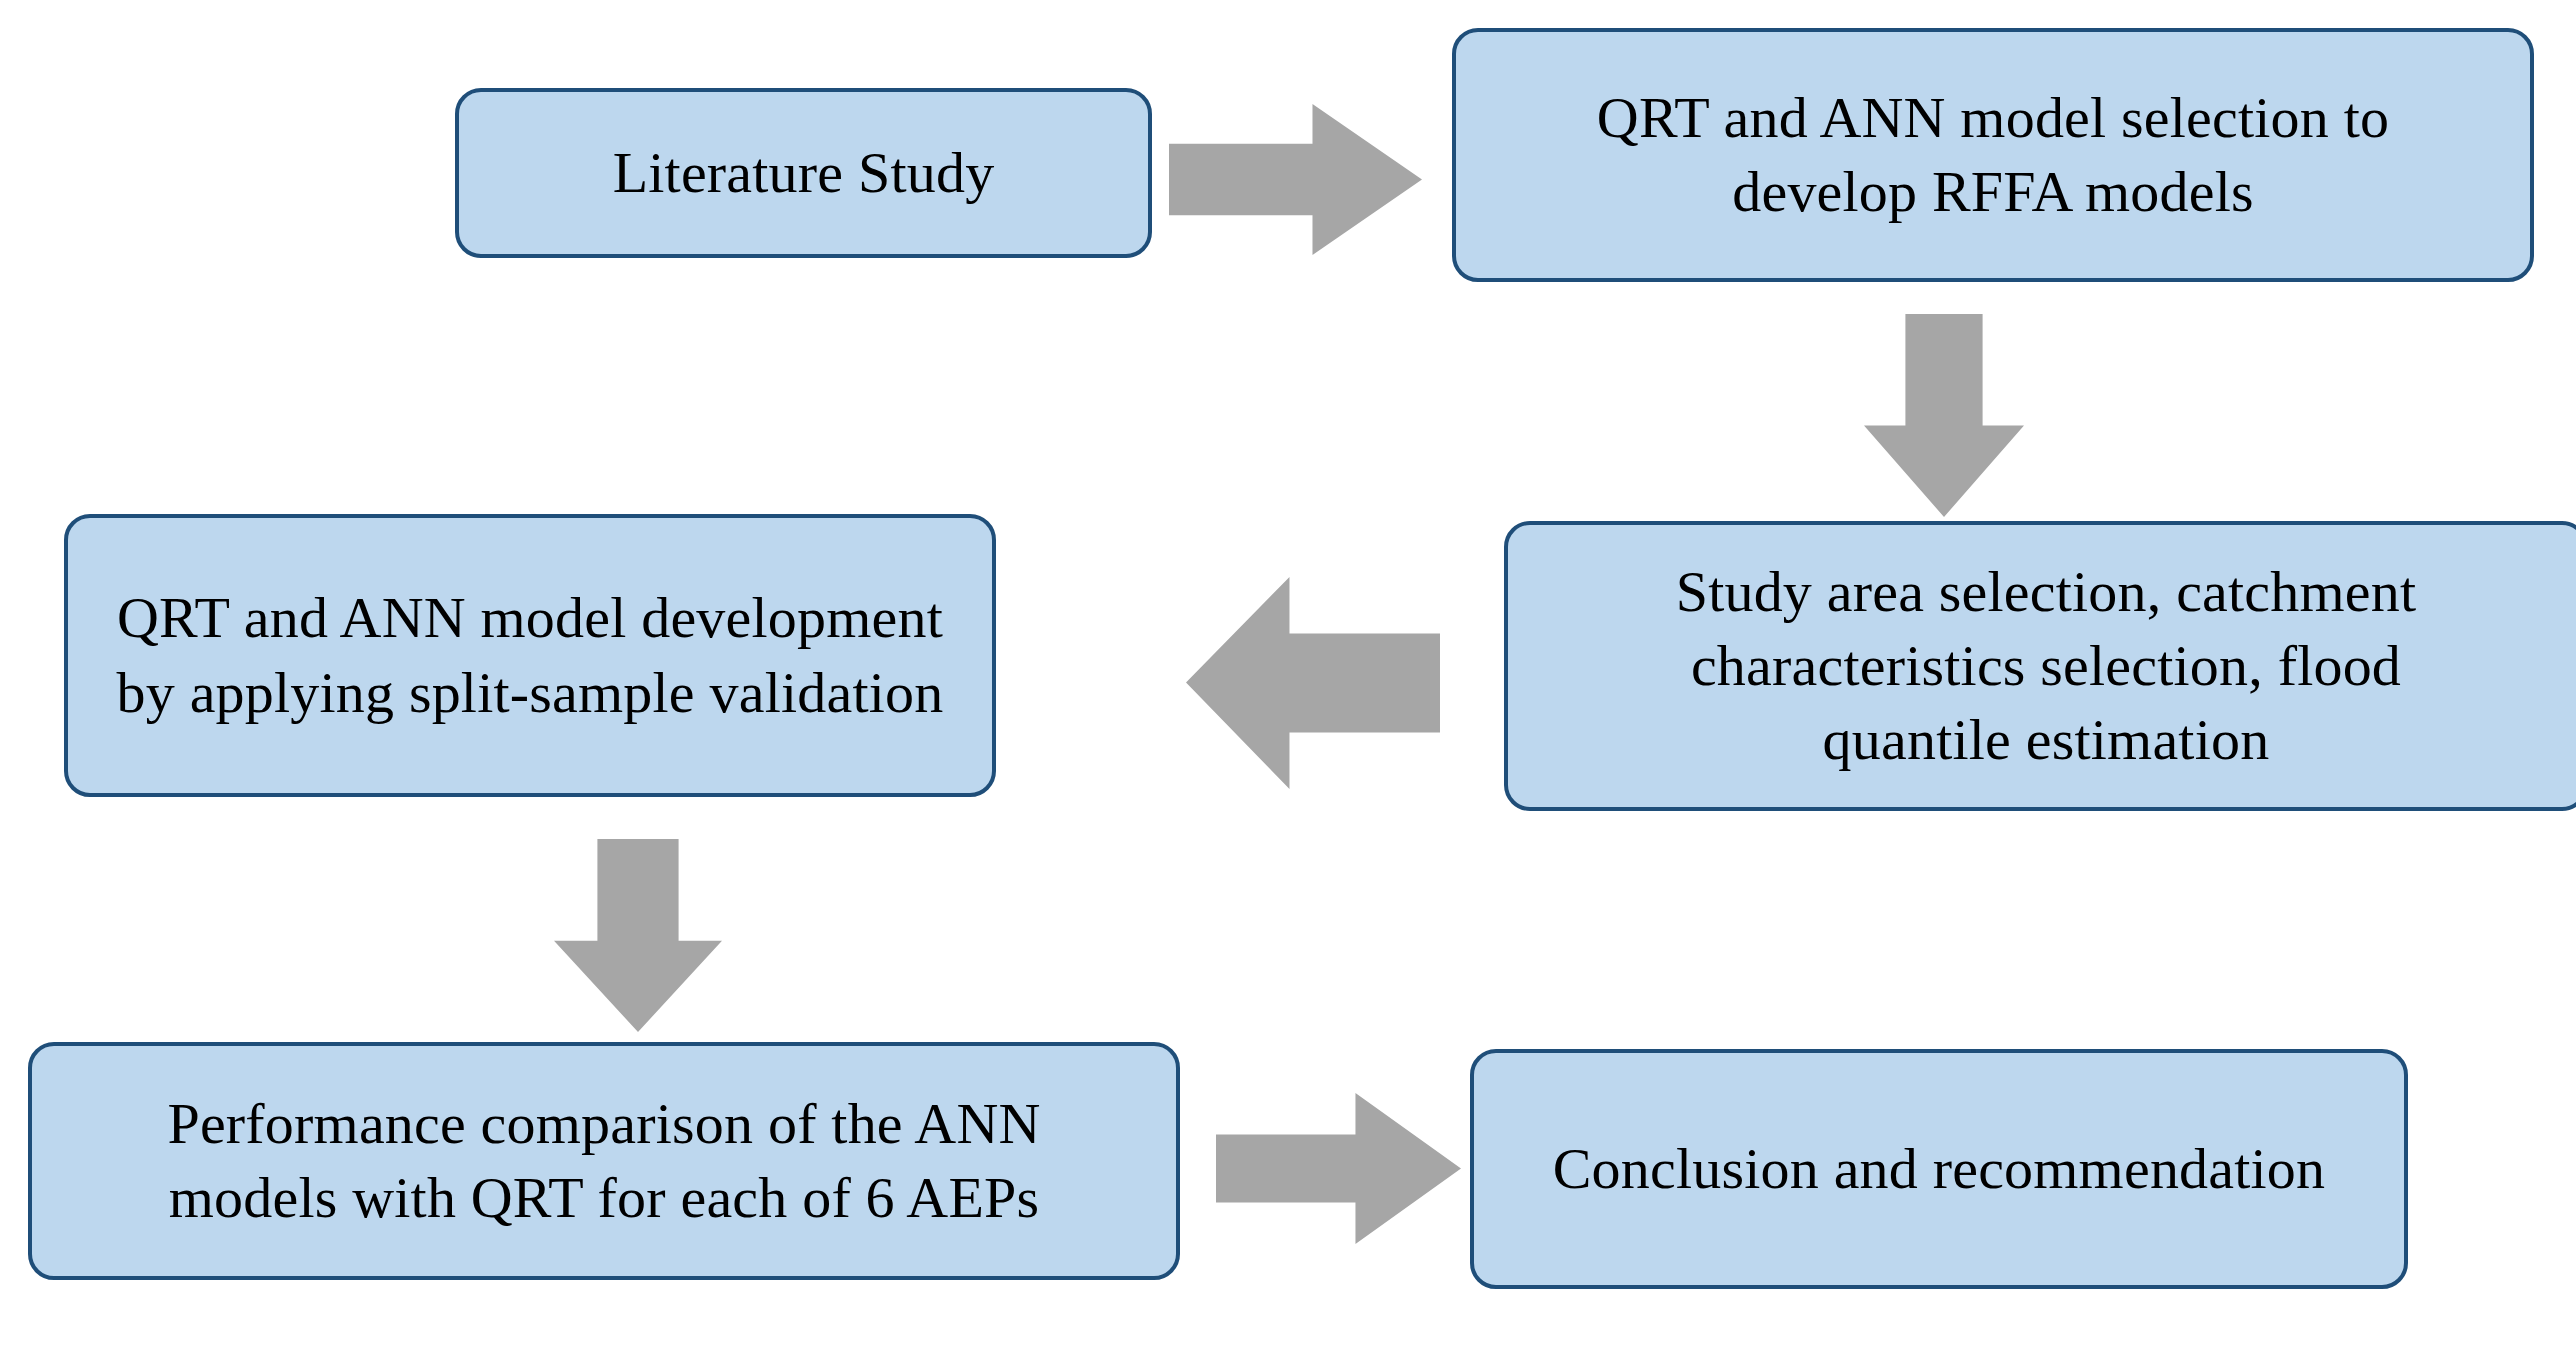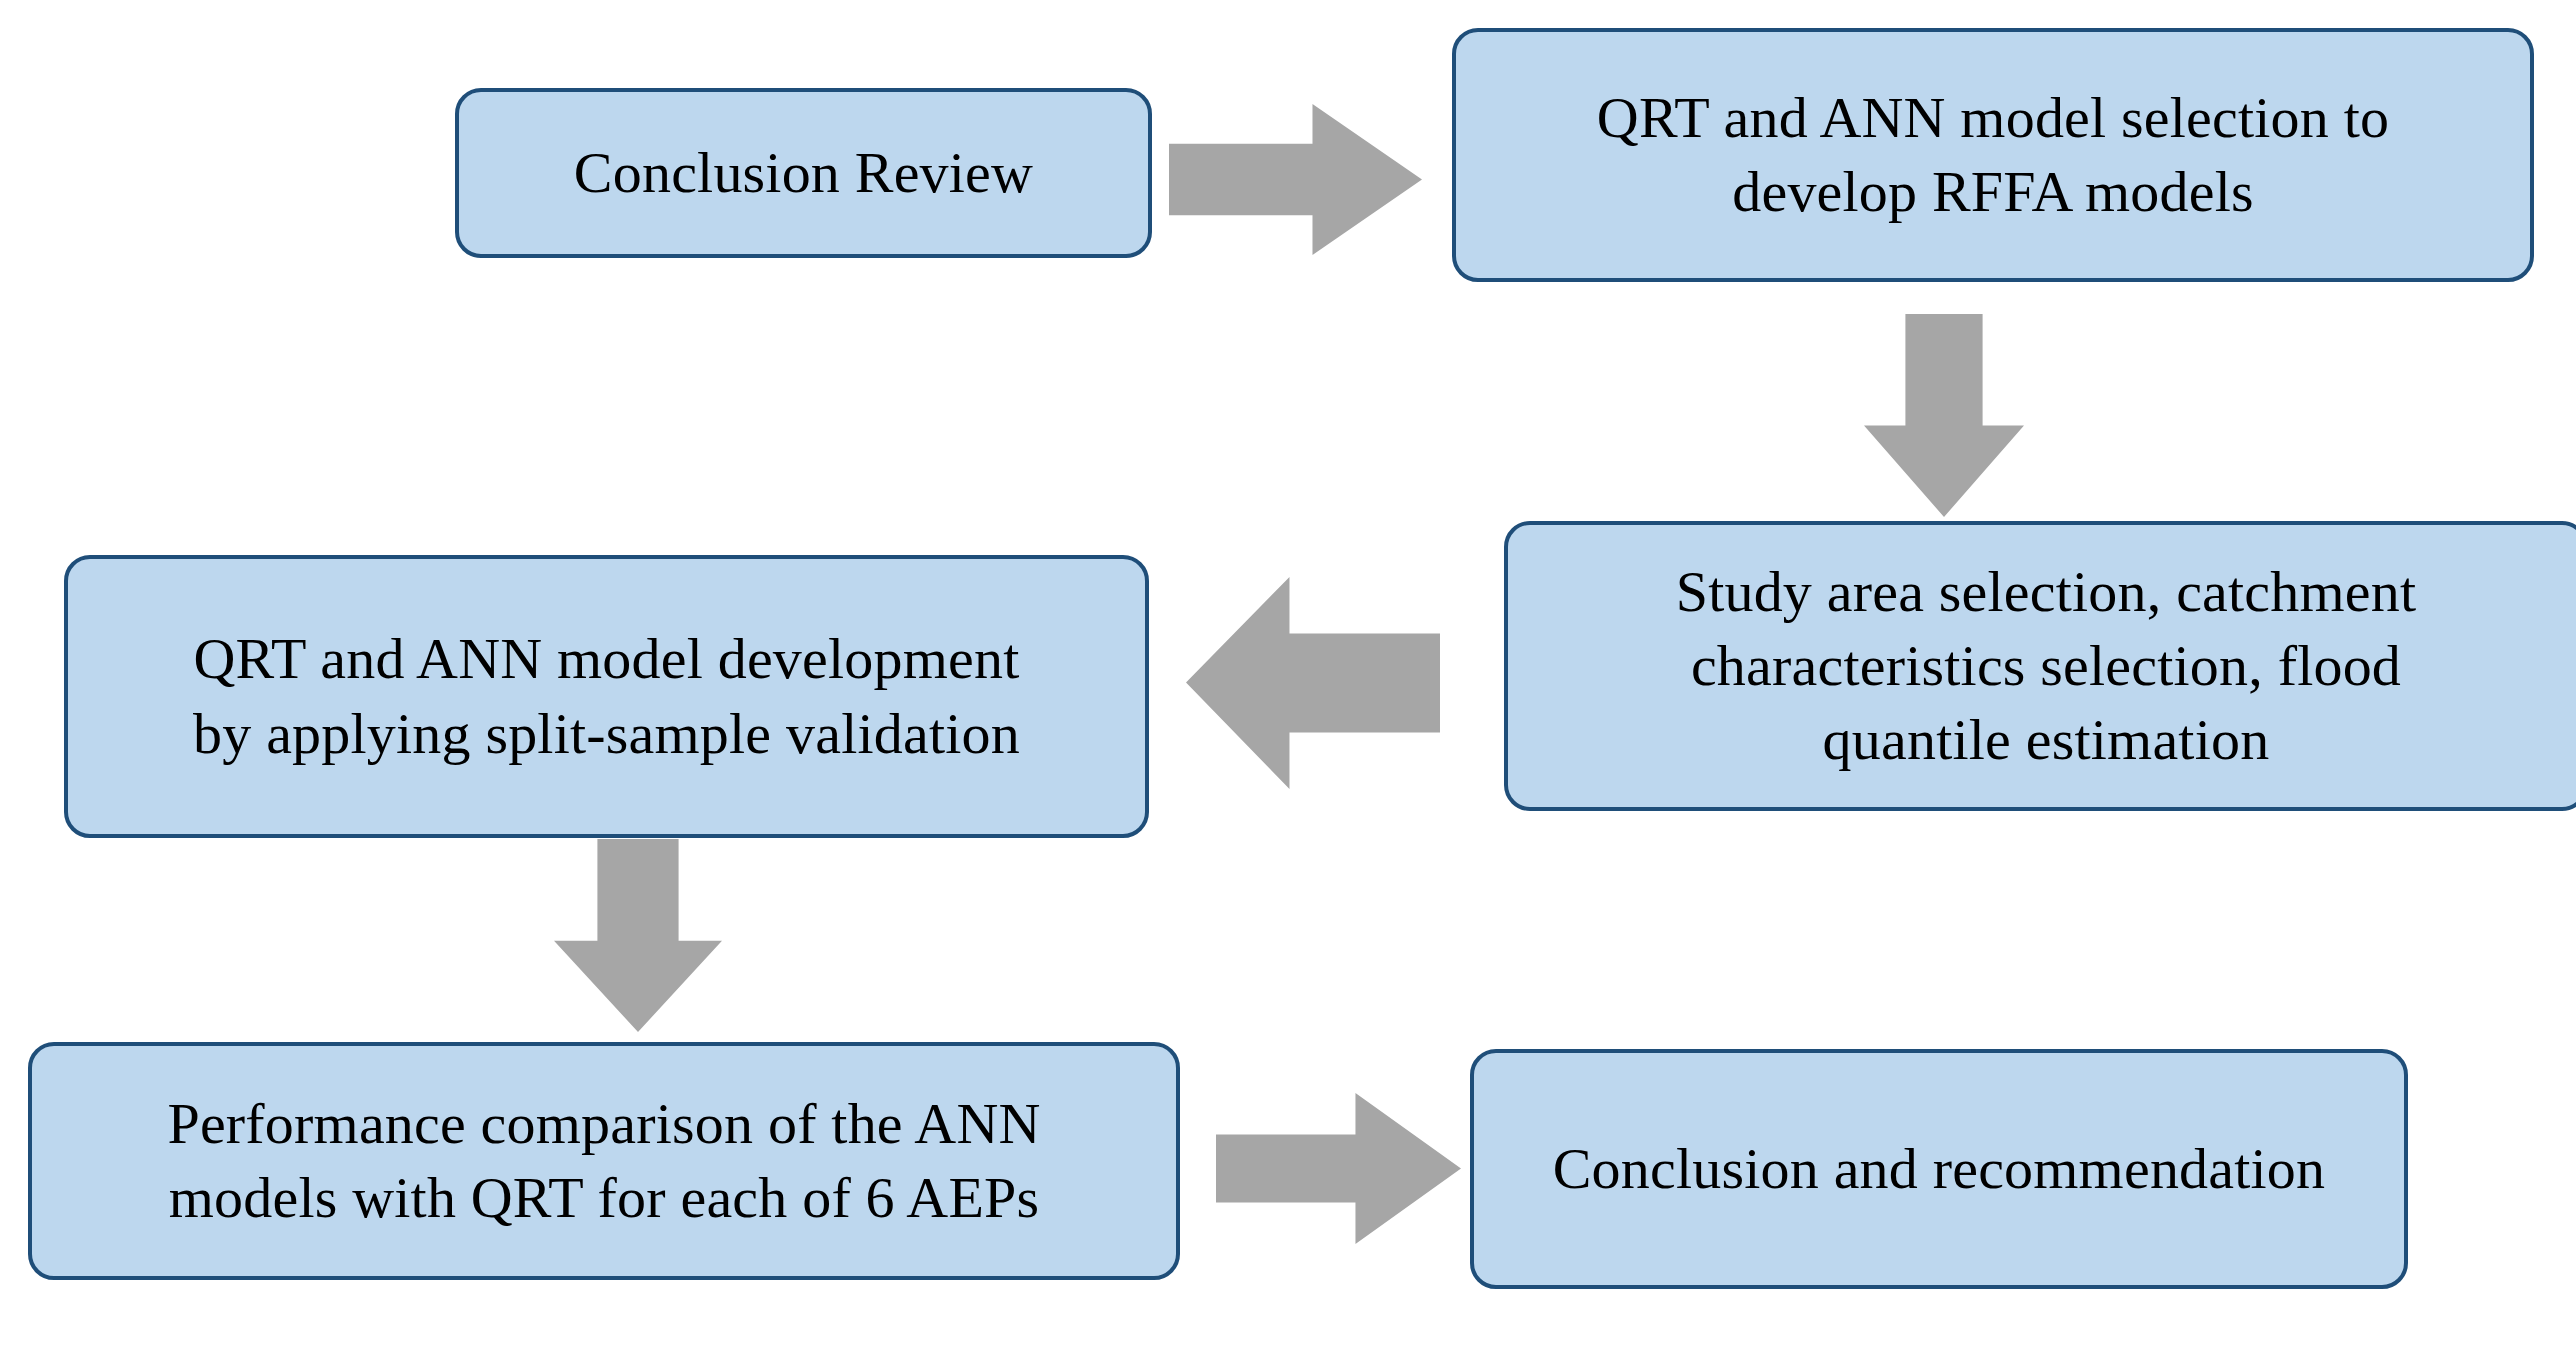--- a/index.html
+++ b/index.html
@@ -62,7 +62,7 @@
 
 <div id="canvas">
 
-  <div class="node" id="node-literature-review">Conclusion Review</div>
+  <div class="node" id="node-literature-review">Literature Study</div>
 
   <div class="node" id="node-model-selection">QRT and ANN model selection to
 develop RFFA models</div>

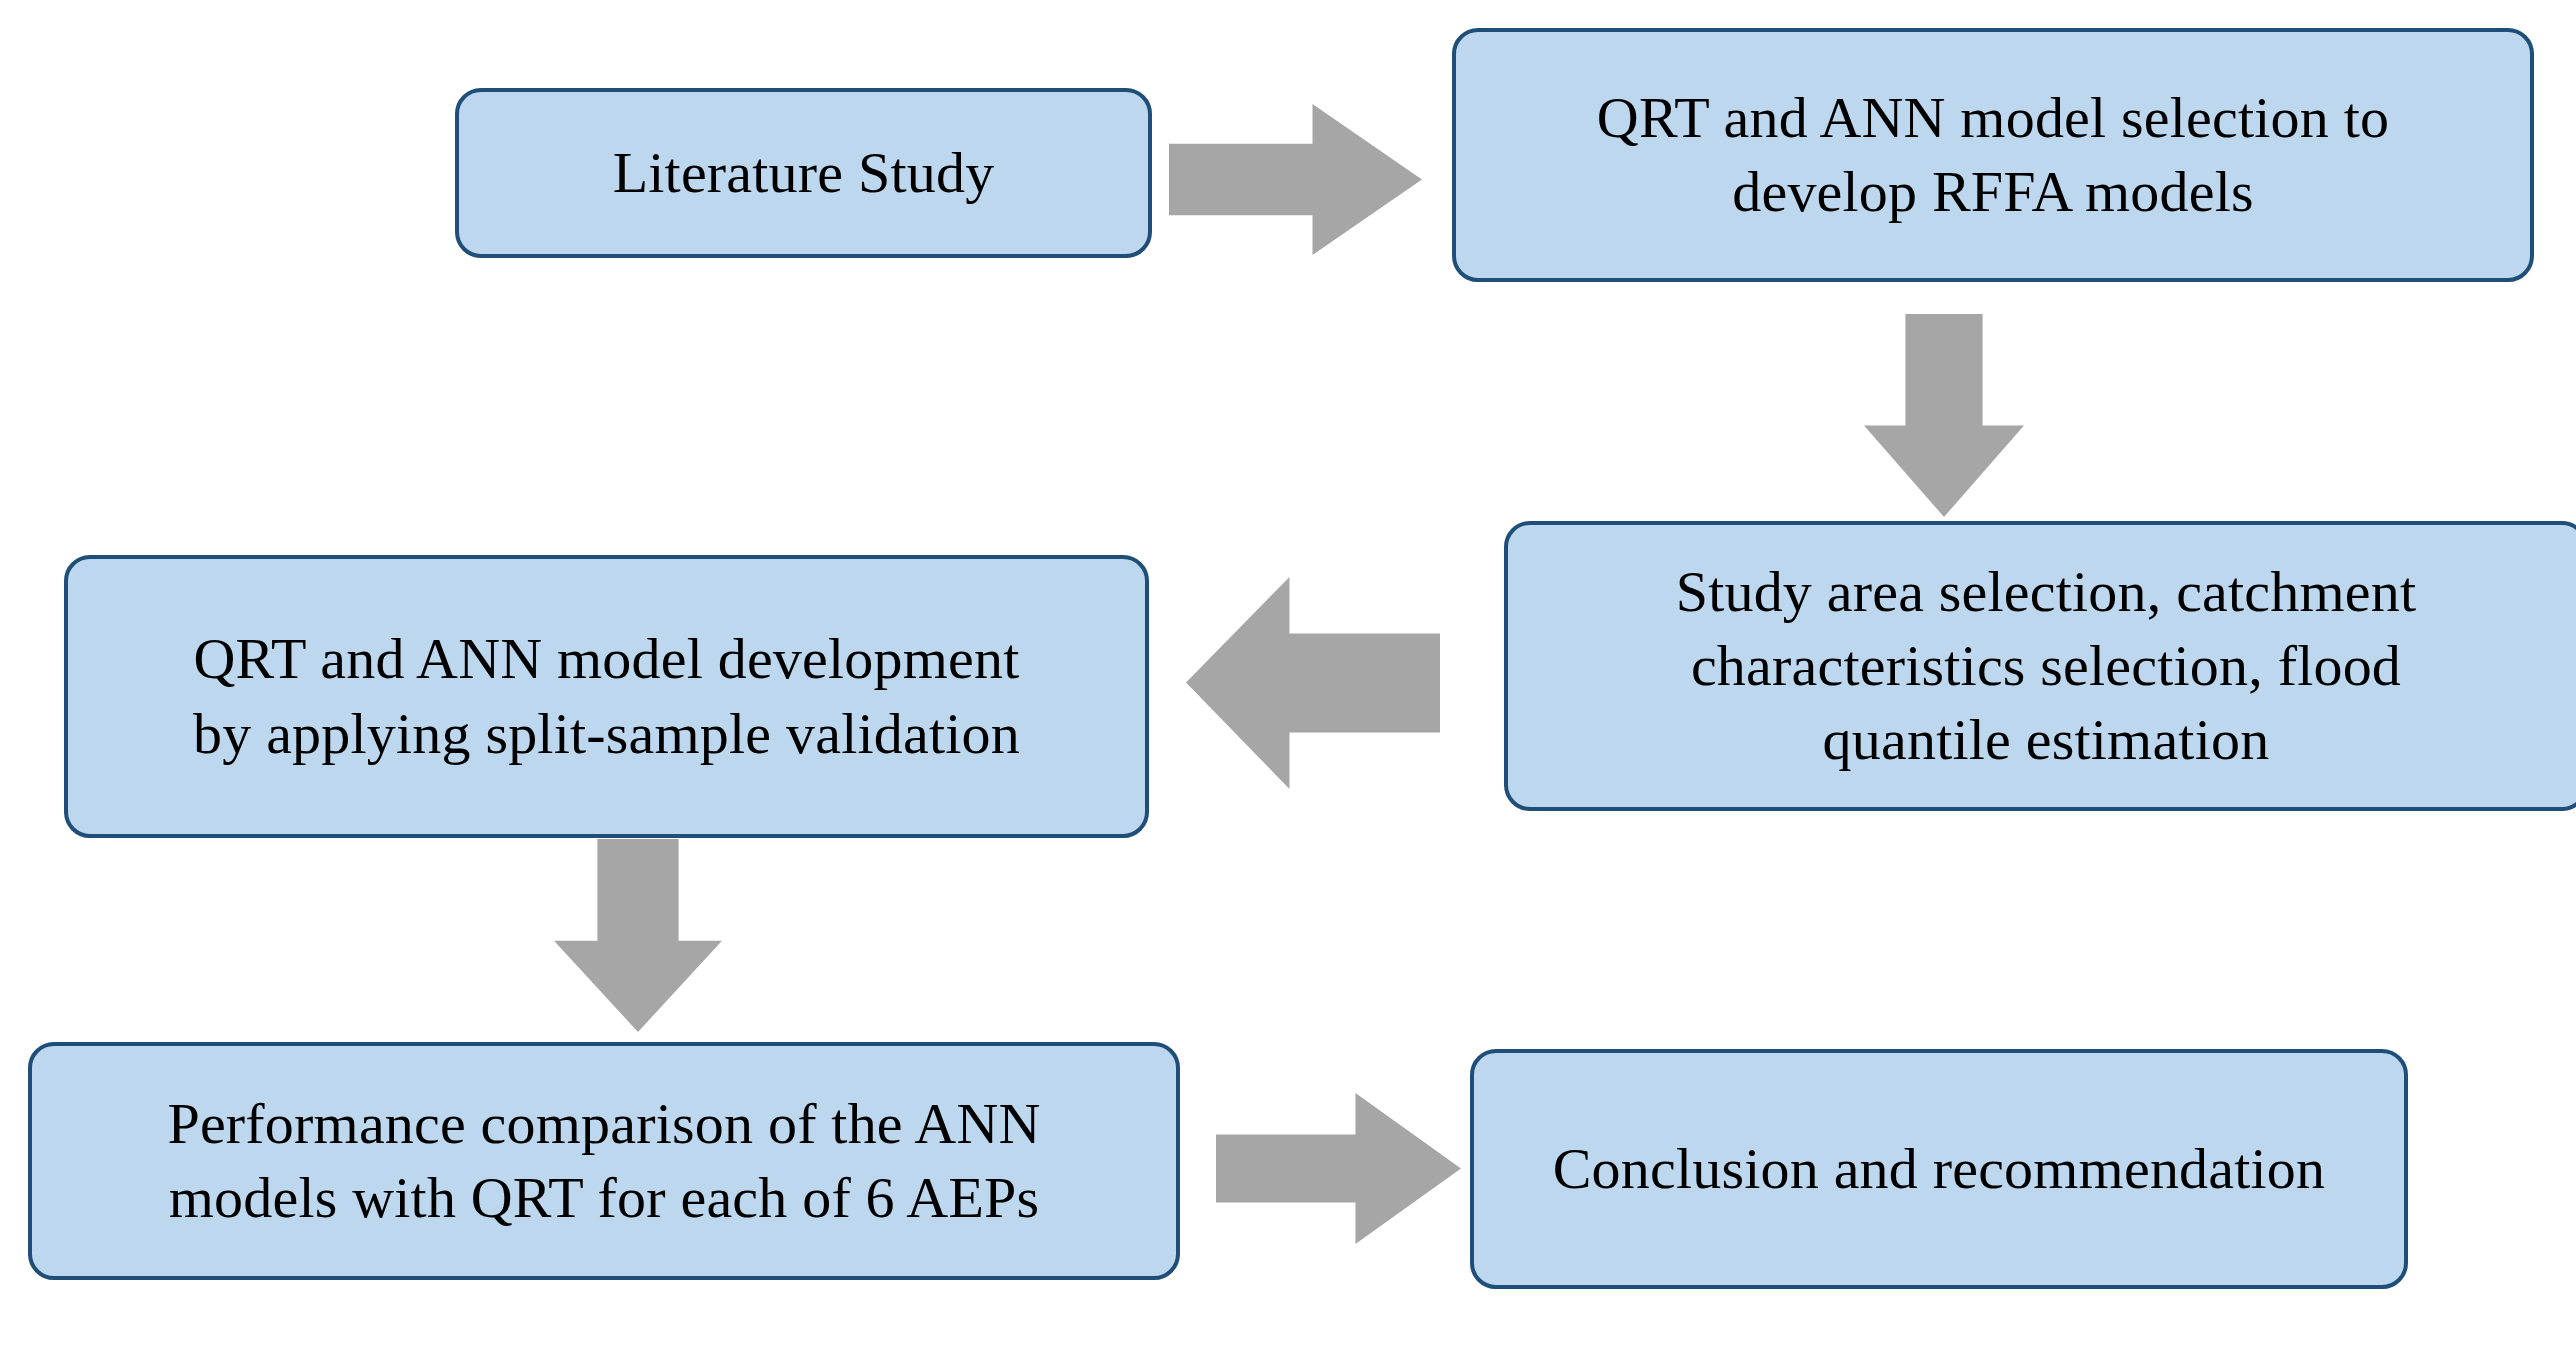--- a/index.html
+++ b/index.html
@@ -39,7 +39,7 @@
   
   #node-literature-review   { left: 455px;  top: 88px;   width: 697px;  height: 170px; }
   #node-model-selection     { left: 1452px; top: 28px;   width: 1082px; height: 254px; padding-left: 32px; }
-  #node-model-development   { left: 64px;   top: 555px;  width: 1085px; height: 283px; }
+  #node-model-development   { left: 64px;   top: 514px;  width: 932px; height: 283px; }
   #node-study-area          { left: 1504px; top: 521px;  width: 1084px; height: 290px; }
   #node-performance         { left: 28px;   top: 1042px; width: 1152px; height: 238px; }
   #node-conclusion          { left: 1470px; top: 1049px; width: 938px; height: 240px; }

